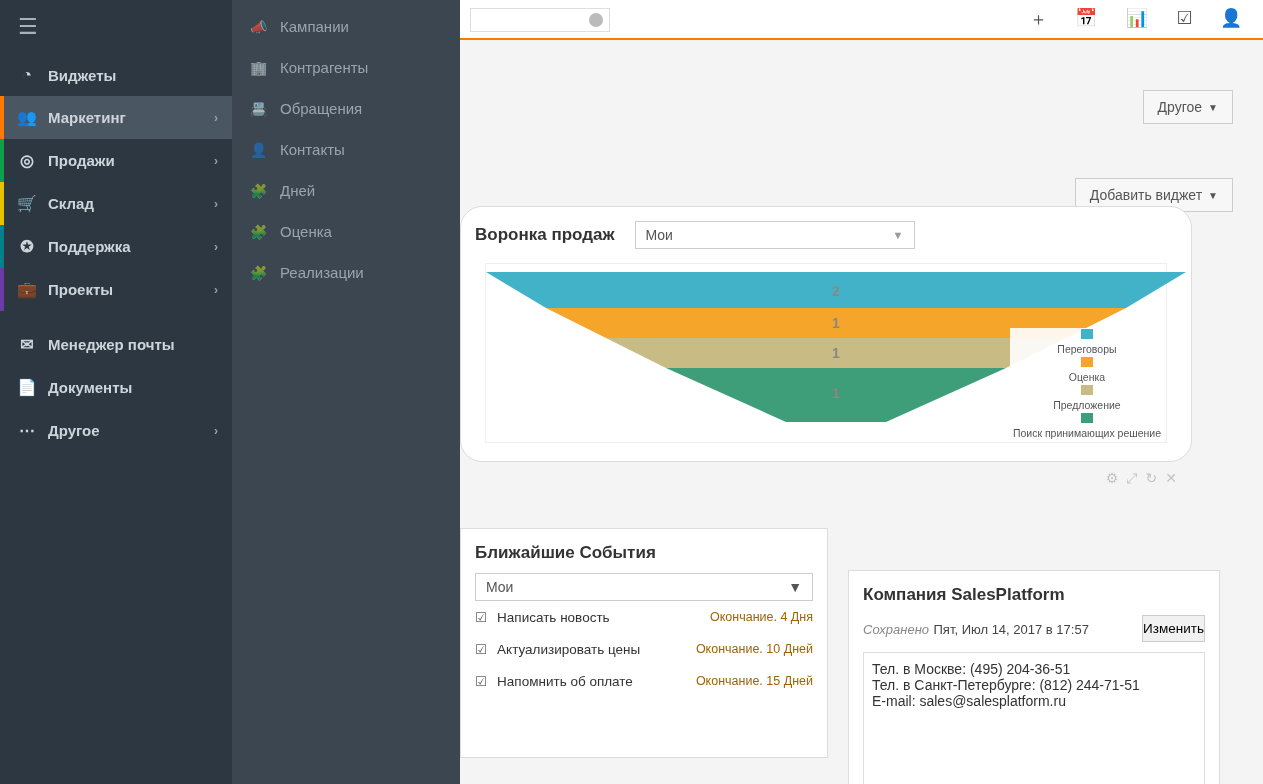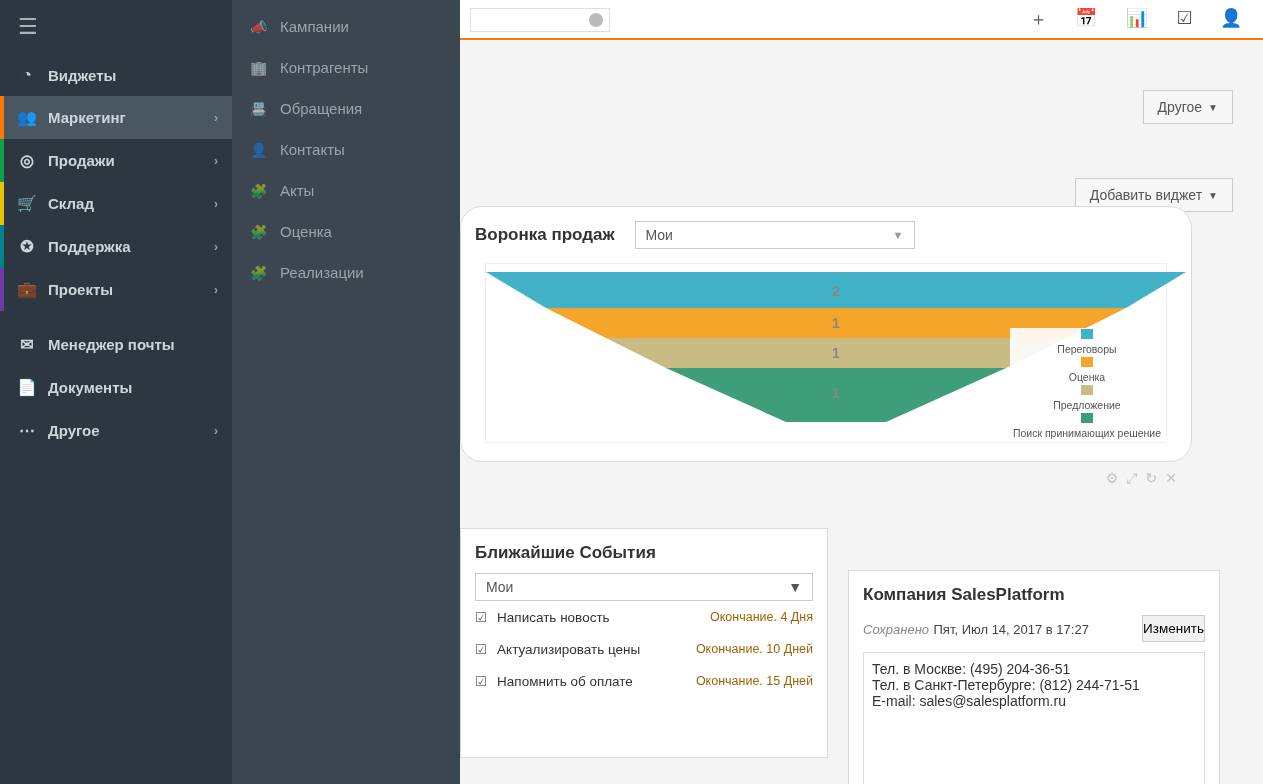--- a/index.html
+++ b/index.html
@@ -170,7 +170,7 @@
       </div>
       <div class="sub-item">
         <span class="icon">🧩</span>
-        <span>Акты</span>
+        <span>Дней</span>
       </div>
       <div class="sub-item">
         <span class="icon">🧩</span>

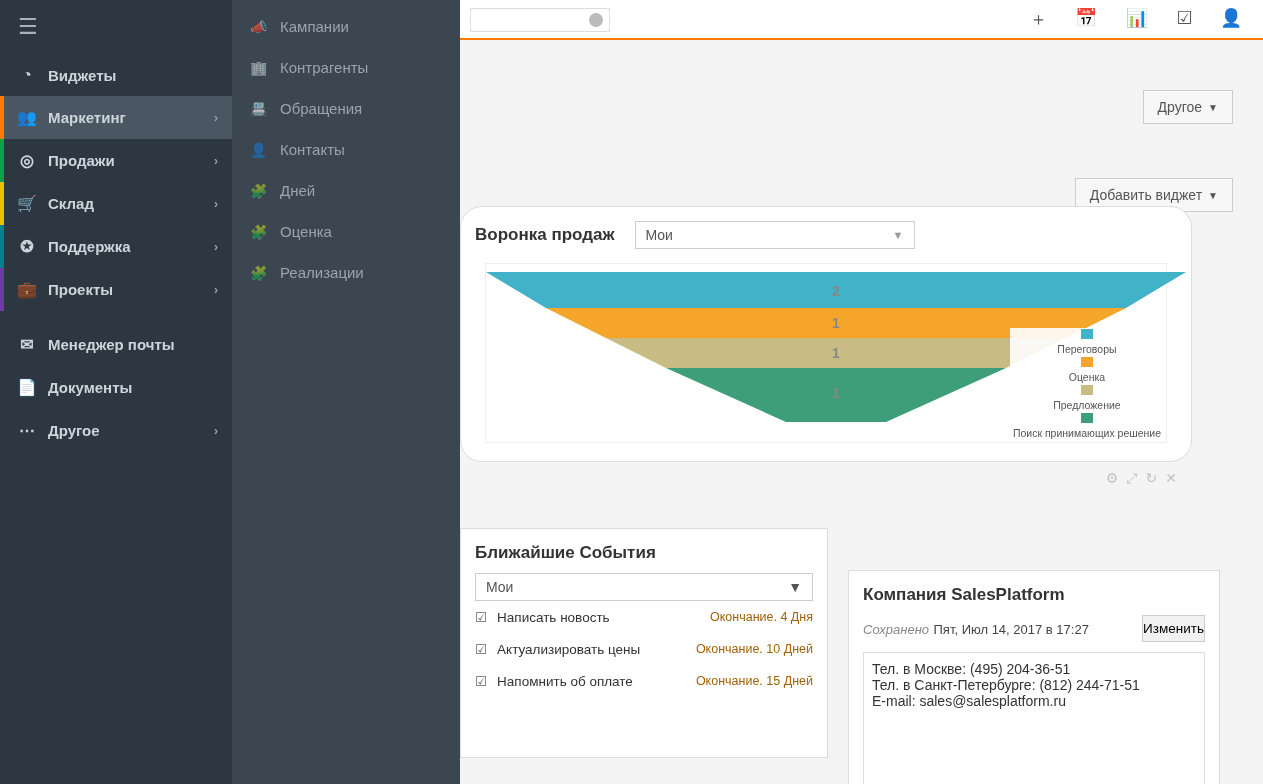--- a/index.html
+++ b/index.html
@@ -259,7 +259,7 @@
   <div class="note-head">
     <div>
       <span class="note-saved">Сохранено</span>
-      <span class="note-date">Пят, Июл 14, 2017 в 17:27</span>
+      <span class="note-date">Пят, Июл 14, 2017 в 17:57</span>
     </div>
     <button class="btn-sm">Изменить</button>
   </div>

